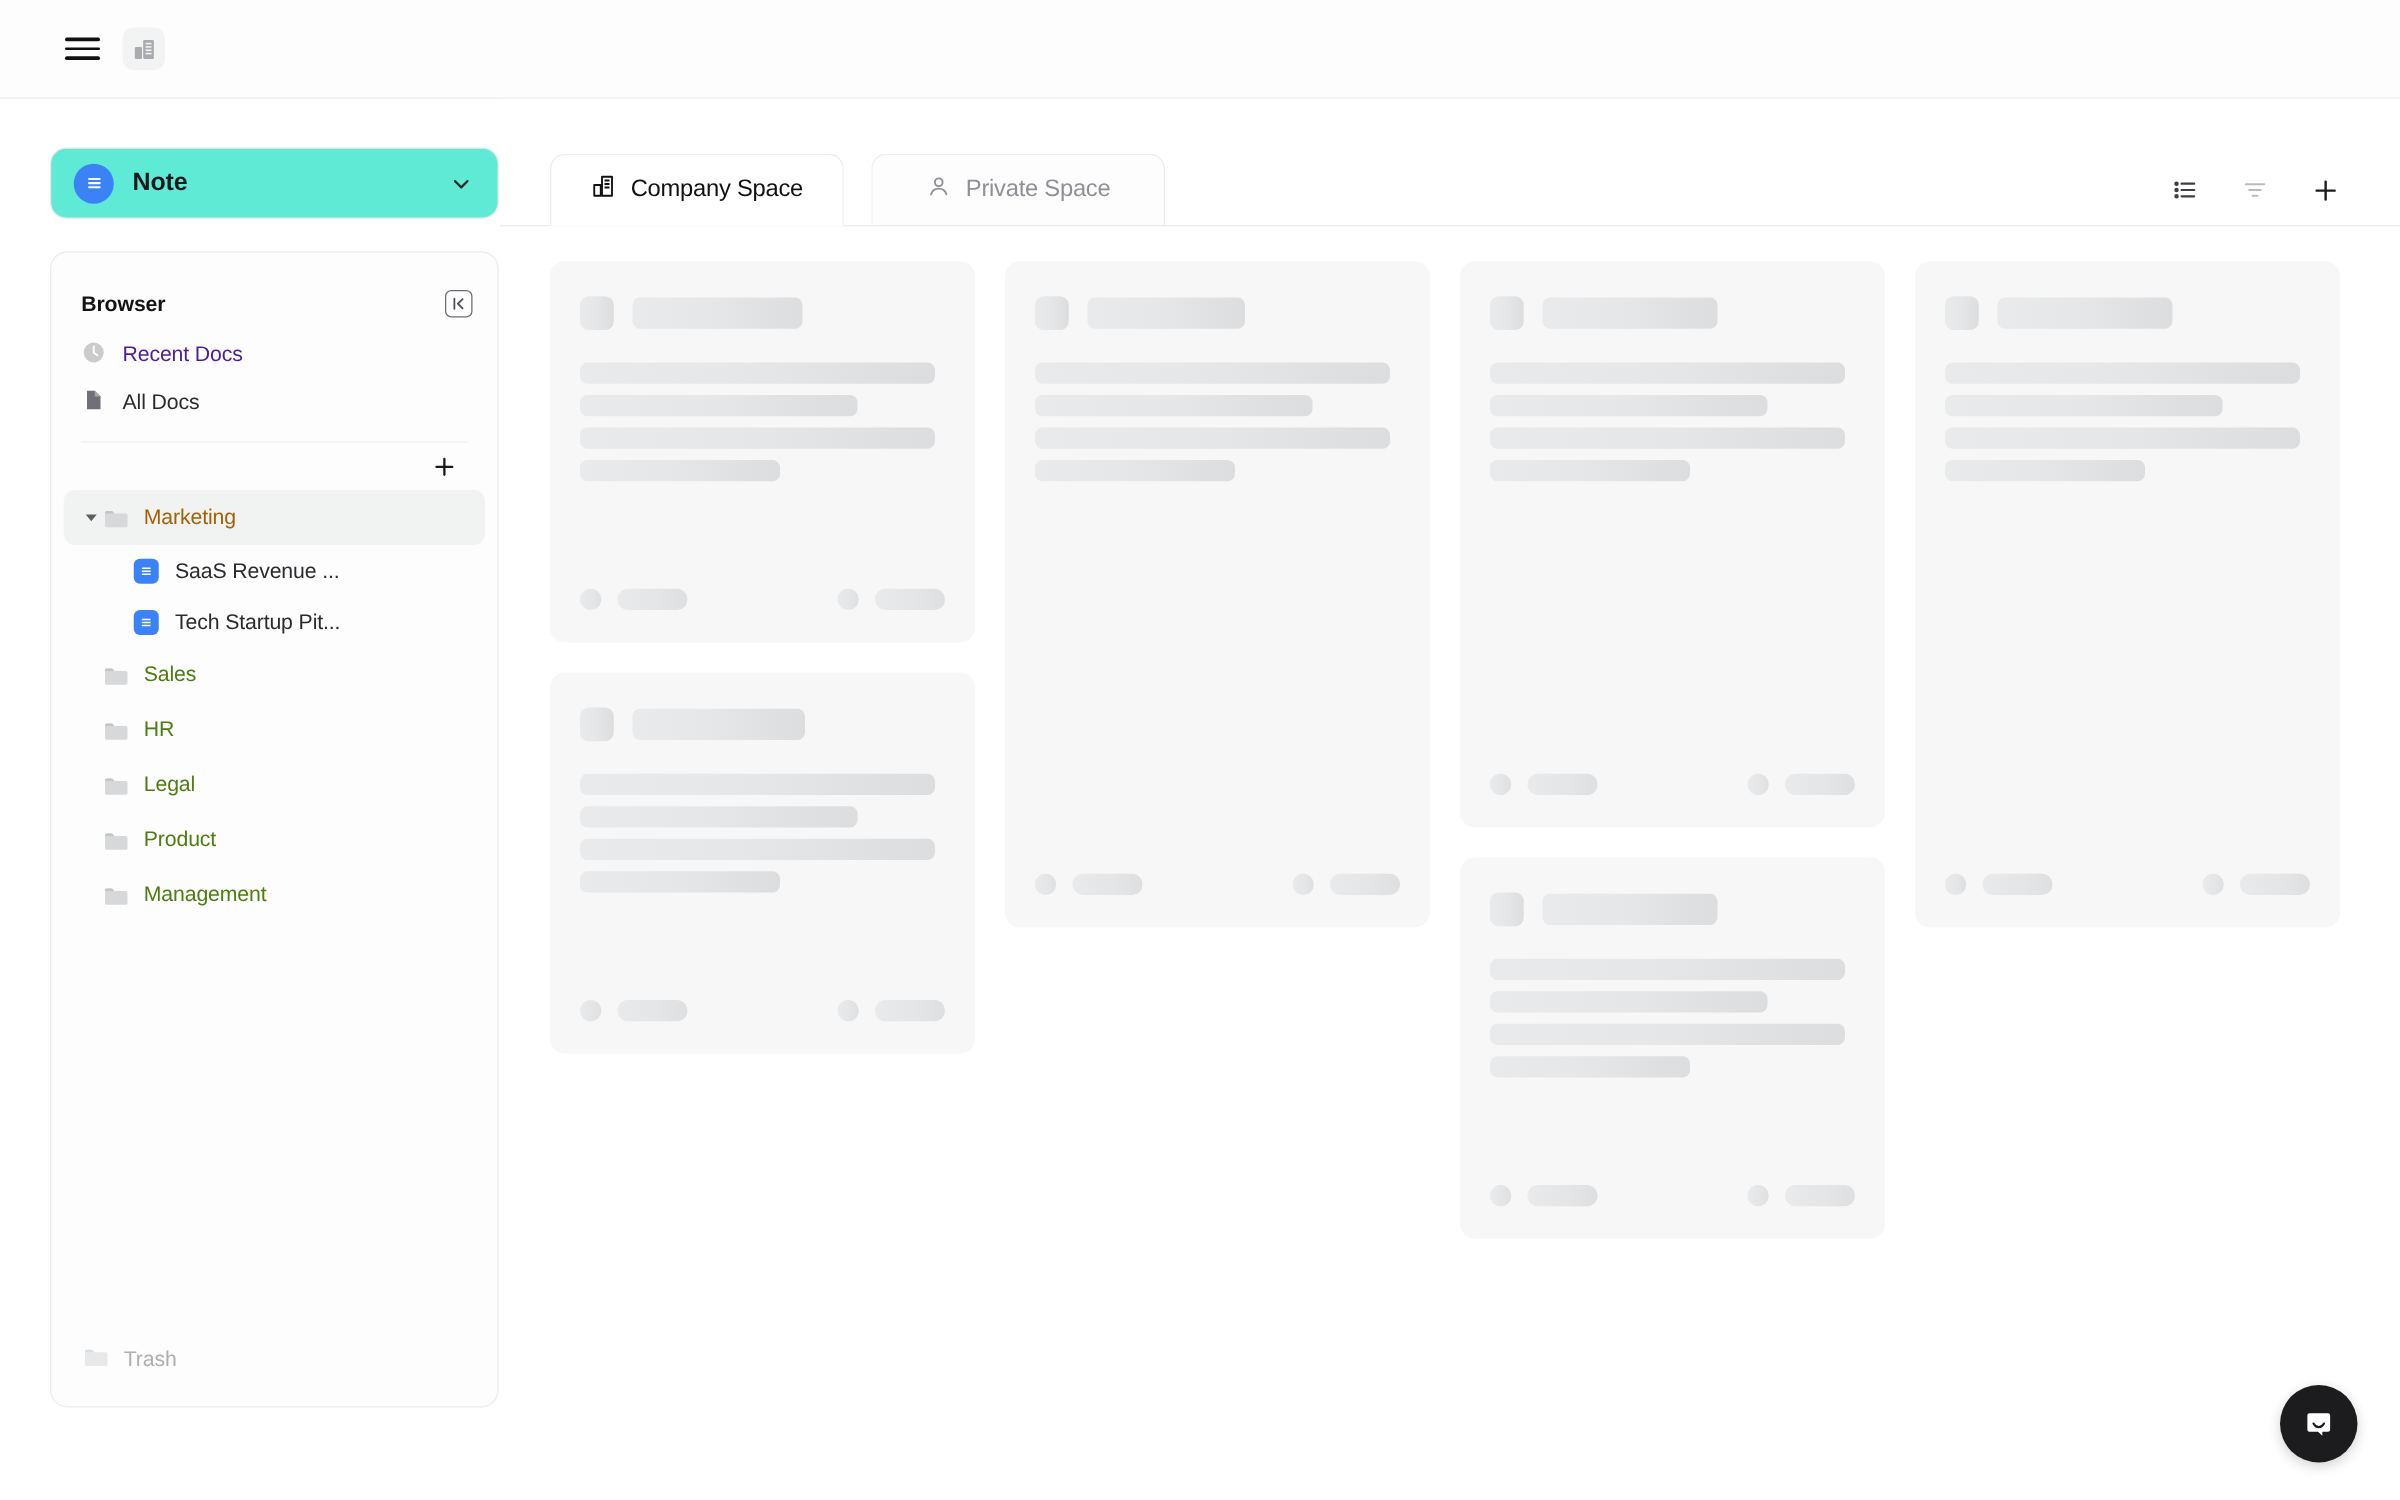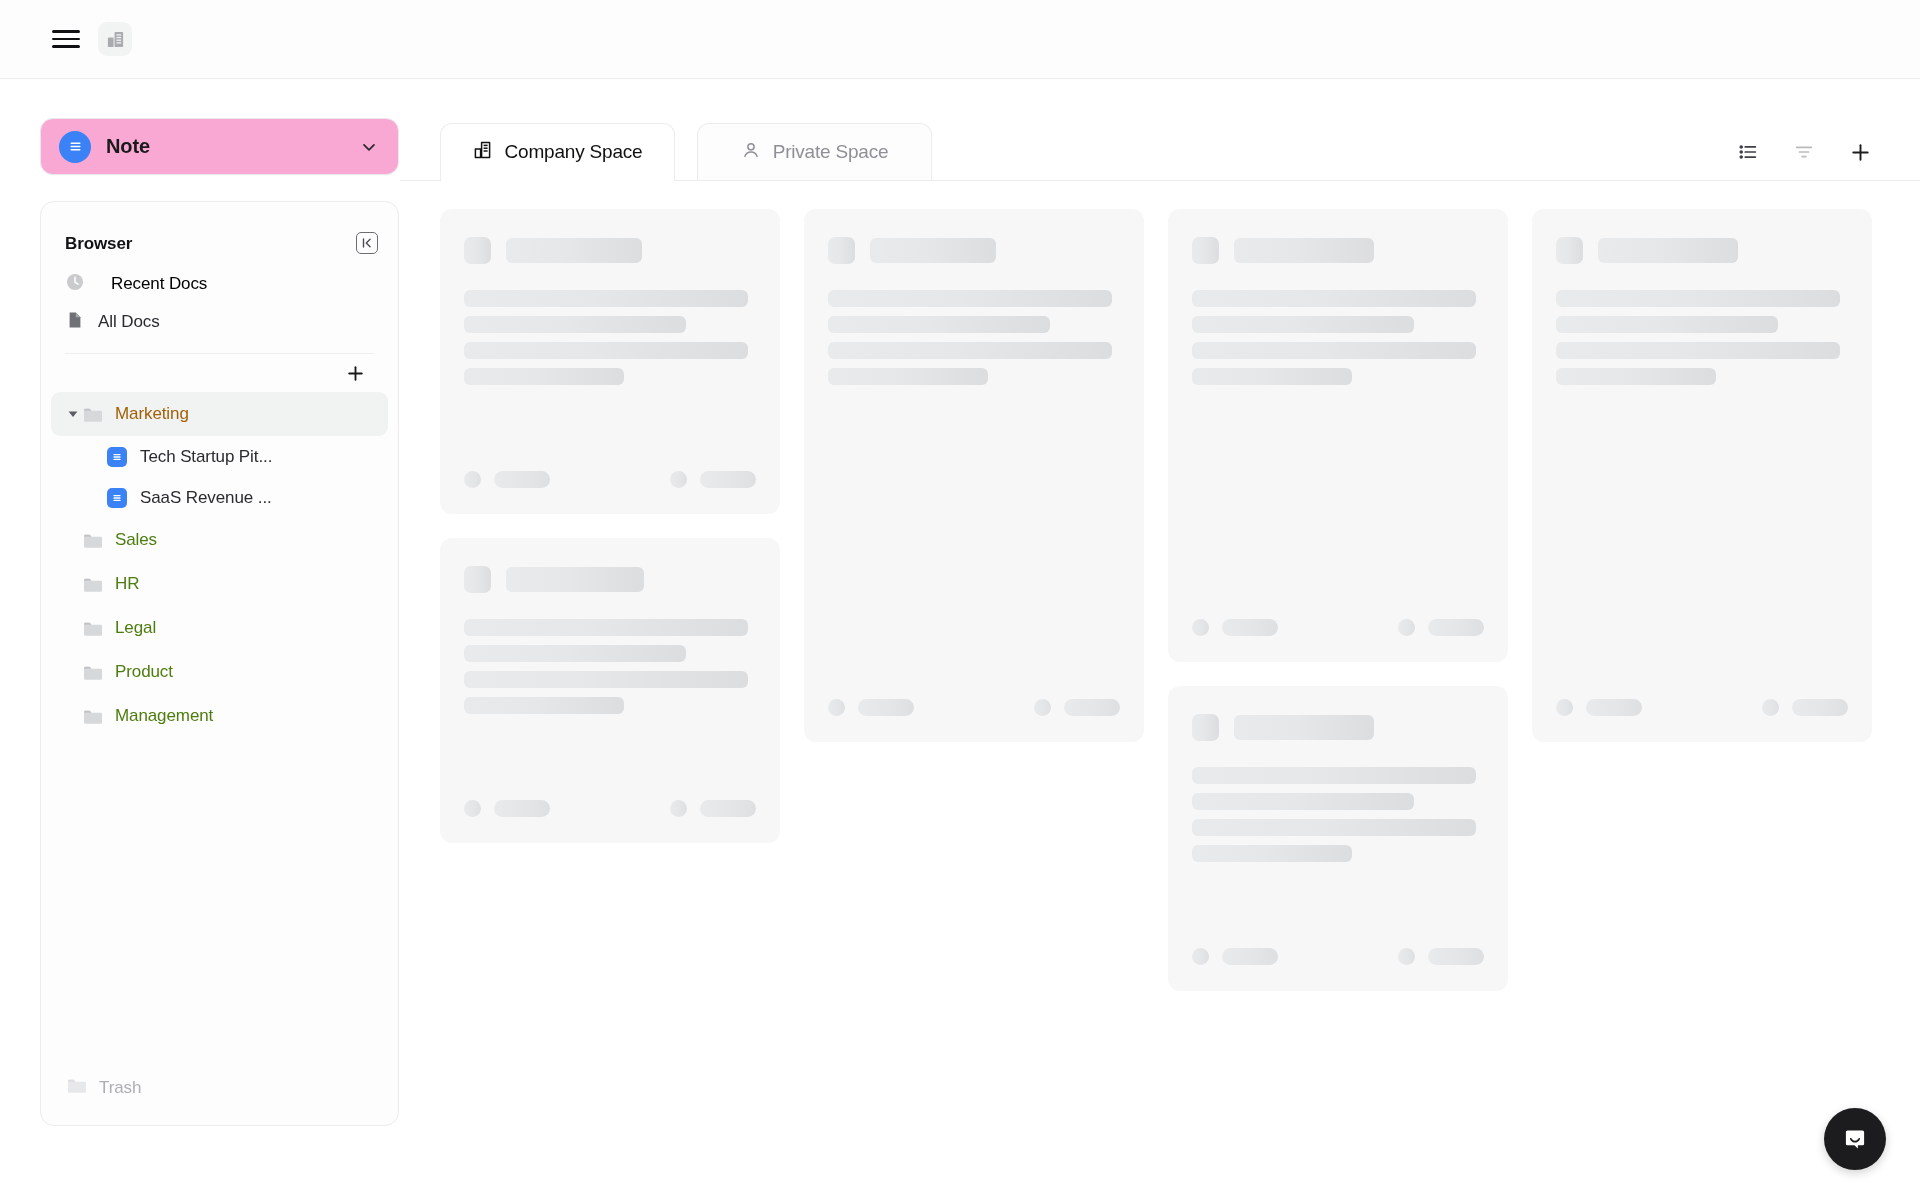--- a/index.html
+++ b/index.html
@@ -96,7 +96,7 @@
     width: 359px; height: 57px;
     border: 1px solid #e8e9ea;
     border-radius: 13px;
-    background: #f9a8d4;
+    background: #5eead4;
     display: flex;
     align-items: center;
     padding: 0 19px 0 18px;

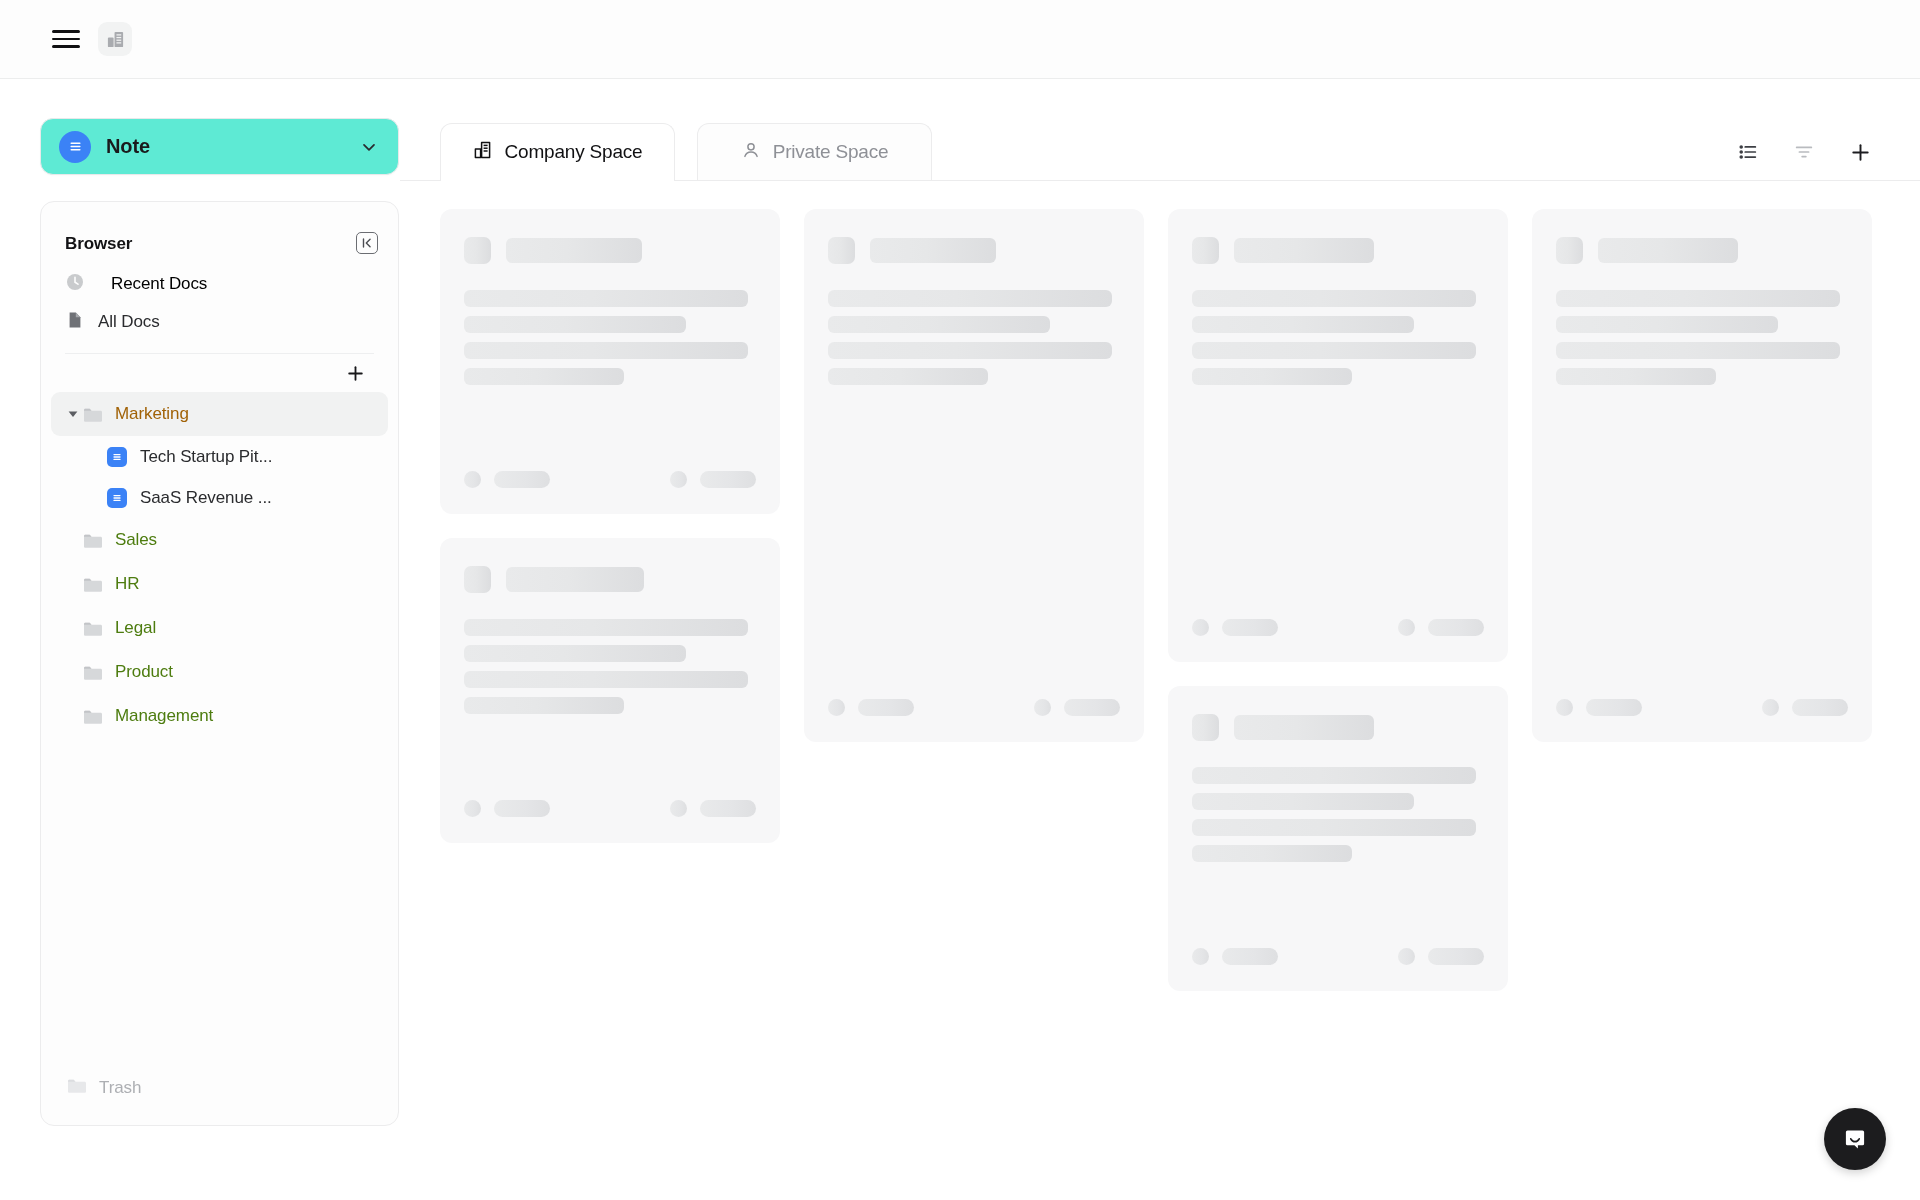--- a/index.html
+++ b/index.html
@@ -168,7 +168,7 @@
     font-size: 17px;
   }
   .nav-item .lbl { letter-spacing: -.1px; }
-  .nav-item.muted .lbl { color: #000000; margin-left: 13px; }
+  .nav-item.muted .lbl { color: #4c1d95; }
   .nav-item.normal .lbl { color: #2a2b2e; }
 
   .divider {

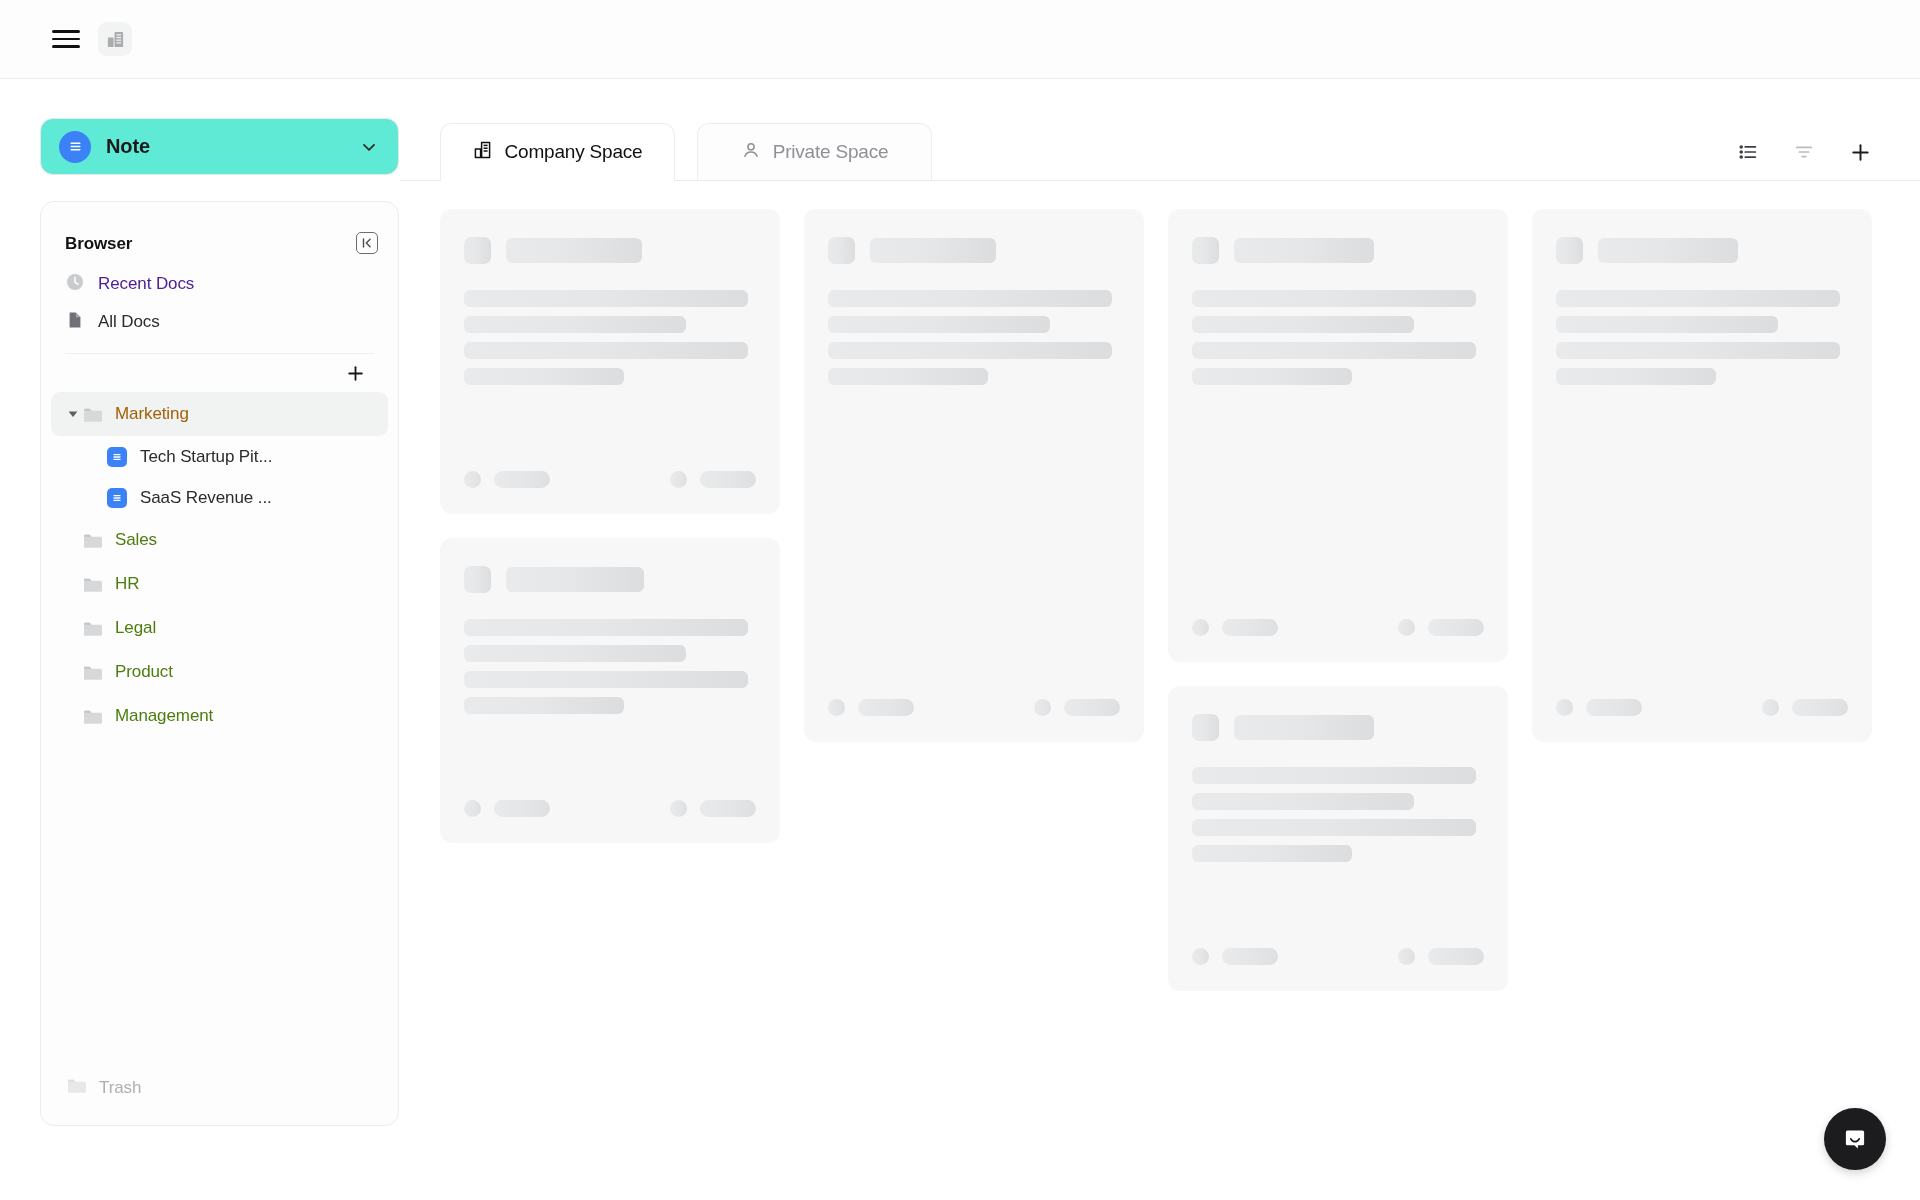--- a/index.html
+++ b/index.html
@@ -464,7 +464,7 @@
             <line x1="3.5" y1="9.8" x2="10.5" y2="9.8"></line>
           </svg>
         </span>
-        <span class="name">Tech Startup Pit...</span>
+        <span class="name">SaaS Revenue ...</span>
       </div>
 
       <div class="tree-child">
@@ -475,7 +475,7 @@
             <line x1="3.5" y1="9.8" x2="10.5" y2="9.8"></line>
           </svg>
         </span>
-        <span class="name">SaaS Revenue ...</span>
+        <span class="name">Tech Startup Pit...</span>
       </div>
 
       <div class="tree-row">

